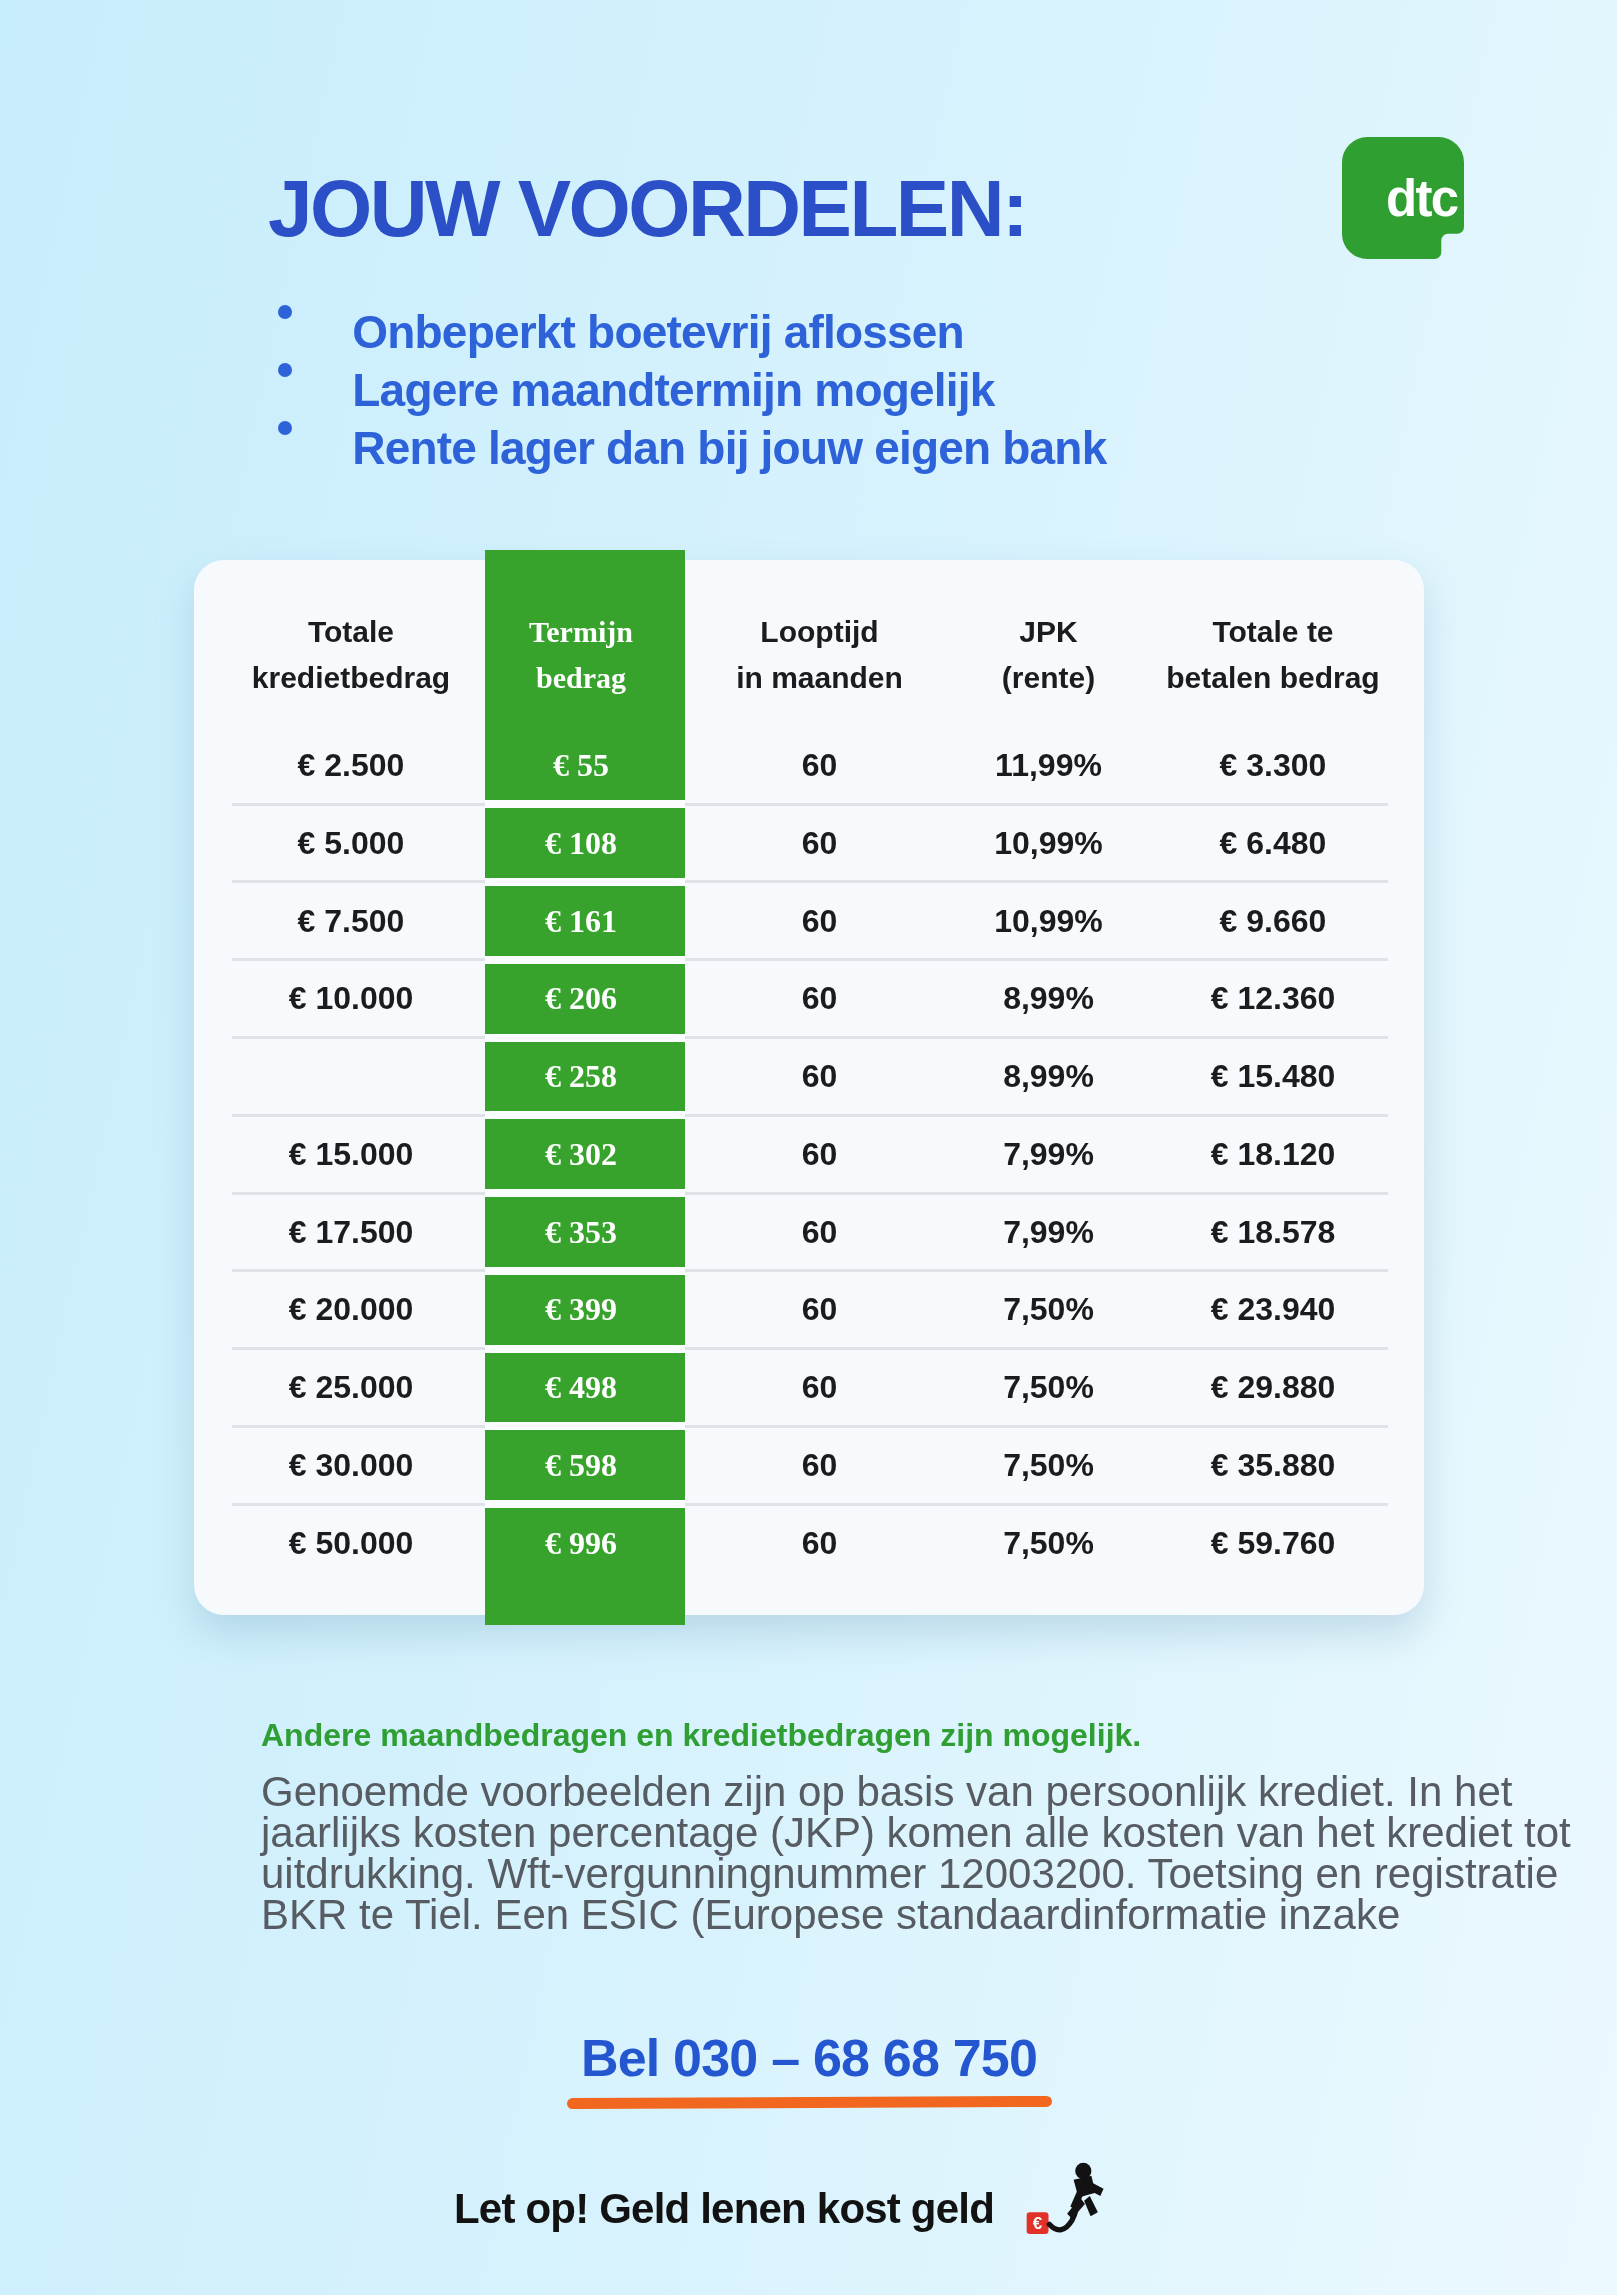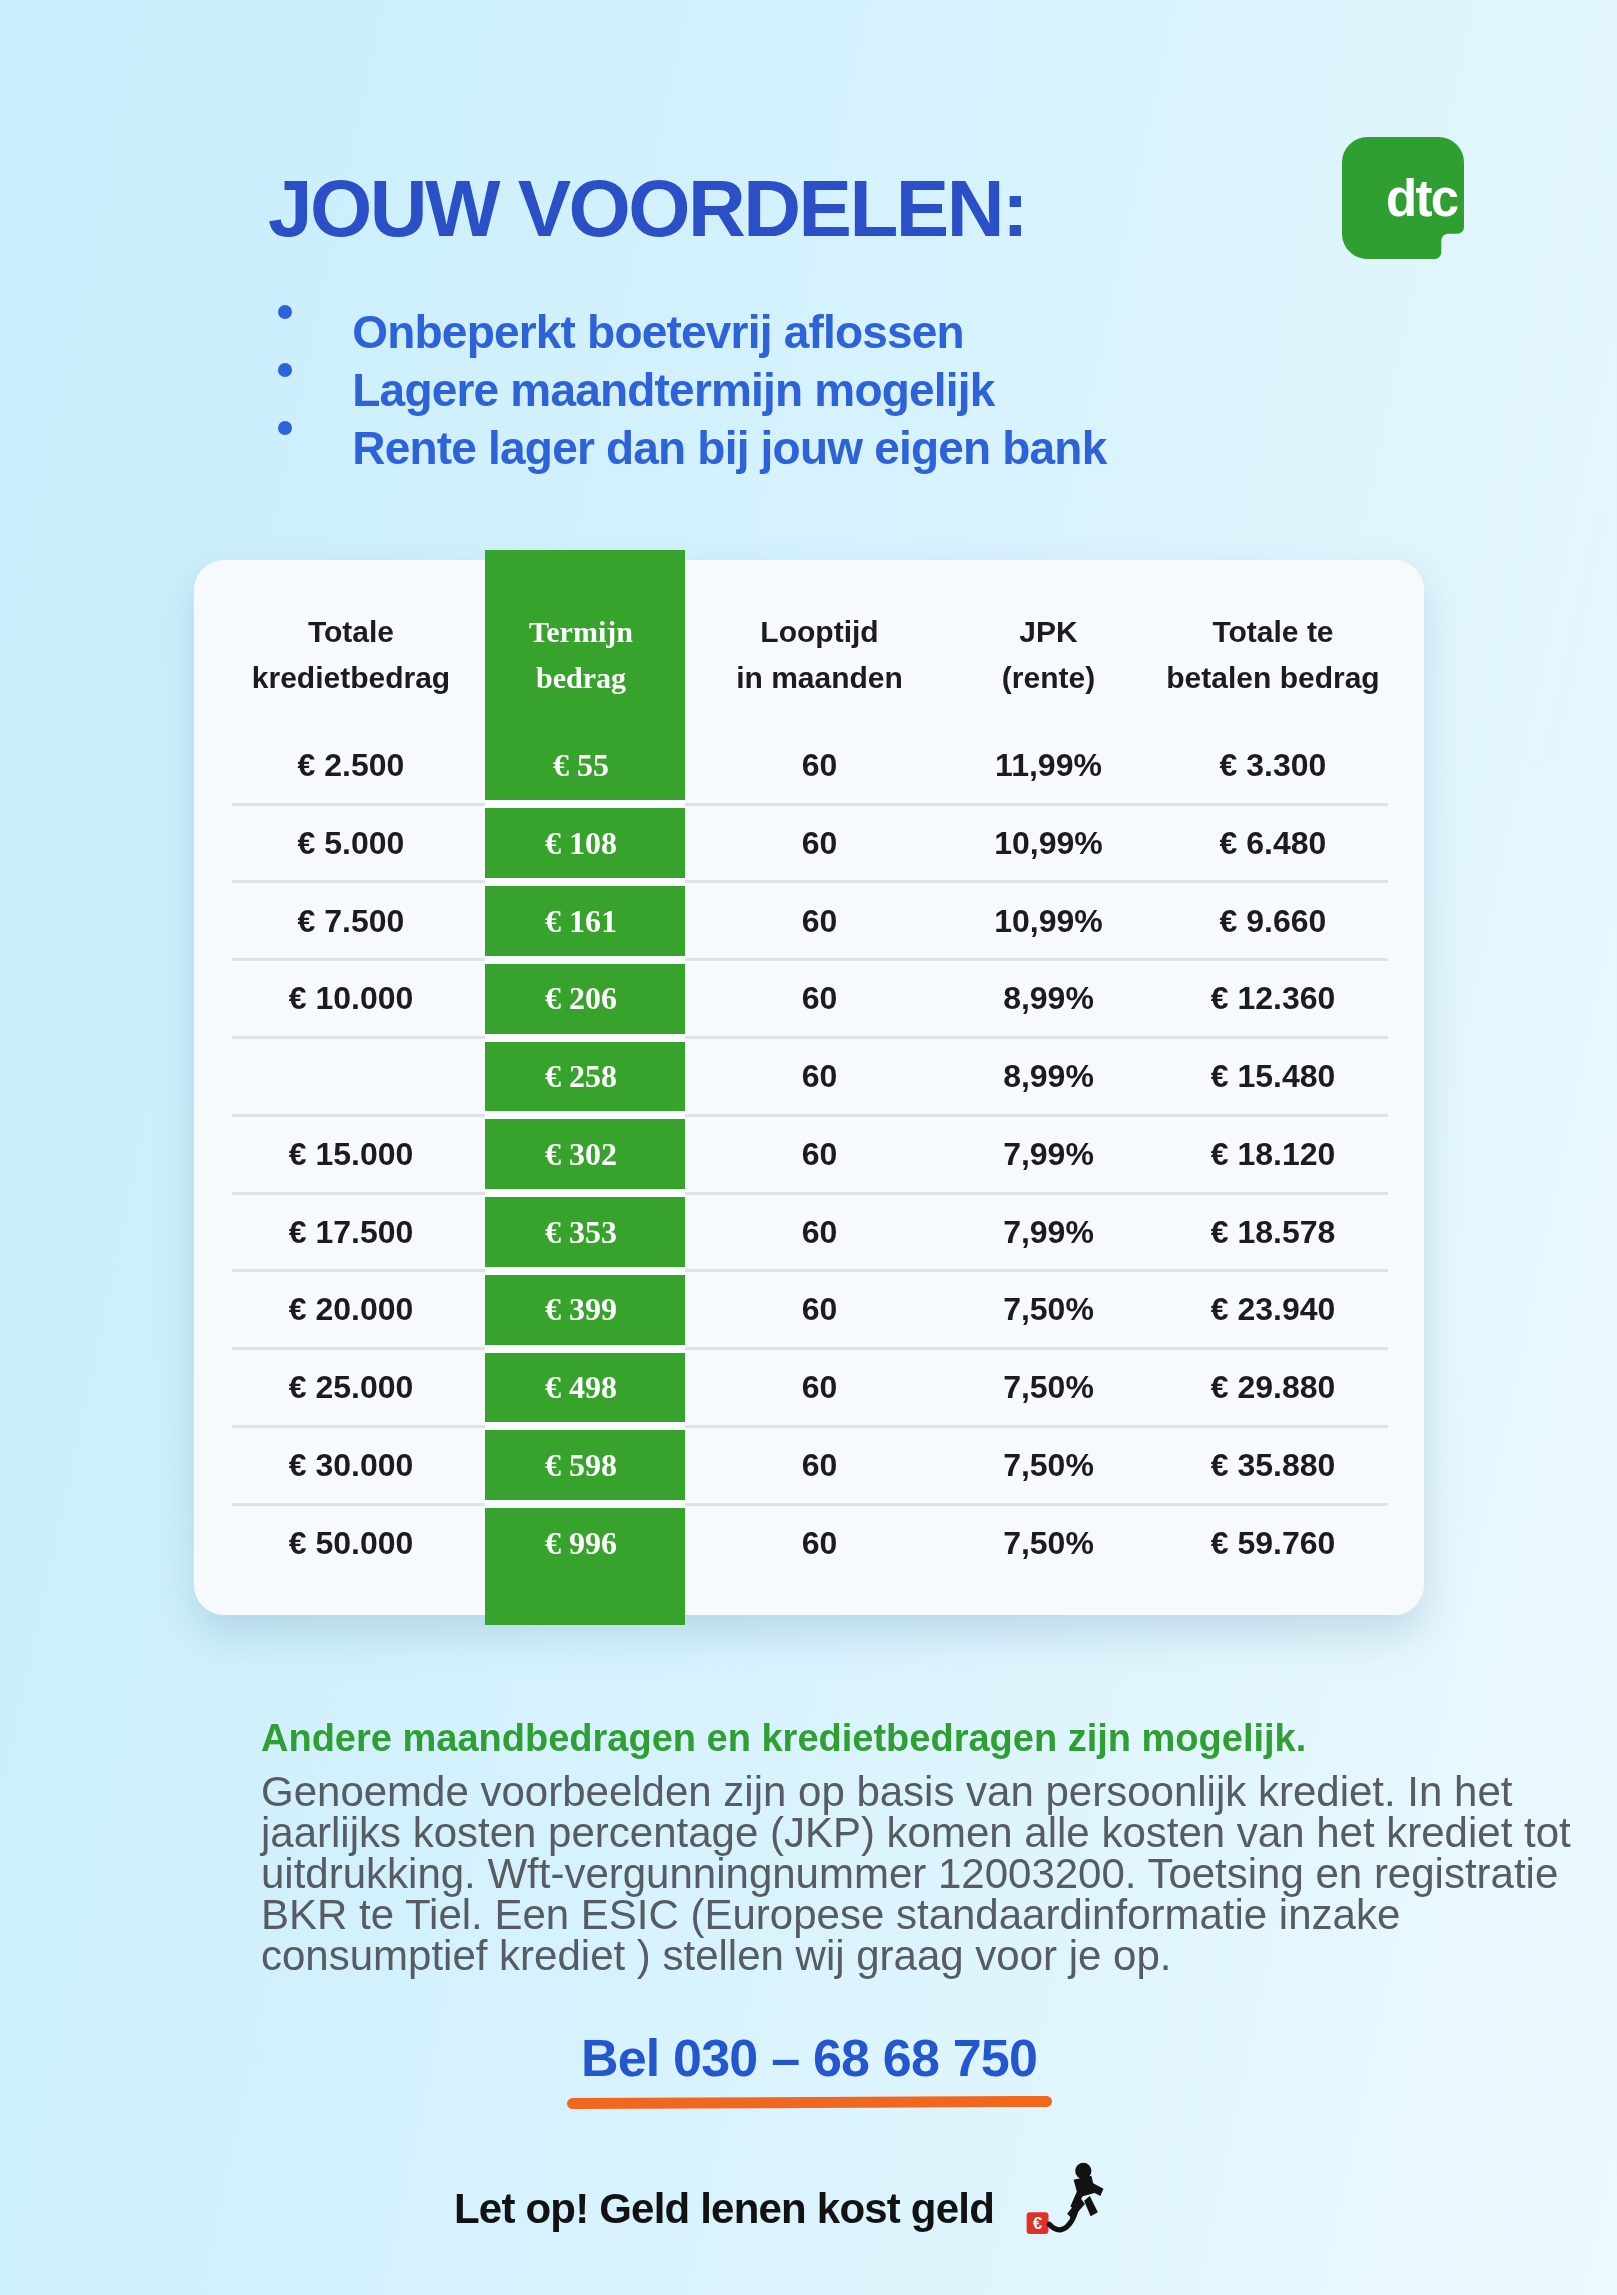--- a/index.html
+++ b/index.html
@@ -59,7 +59,7 @@
   
   .footer-heading{
     position:absolute; left:261px; top:1717px; margin:0;
-    font-size:38px; font-weight:700; color:var(--heading-green); white-space:nowrap;
+    font-size:32px; font-weight:700; color:var(--heading-green); white-space:nowrap;
   }
   .footer-para{position:absolute; left:261px; top:1771px;}
   .pline{font-size:42px; line-height:41px; color:var(--para-gray); white-space:nowrap;}

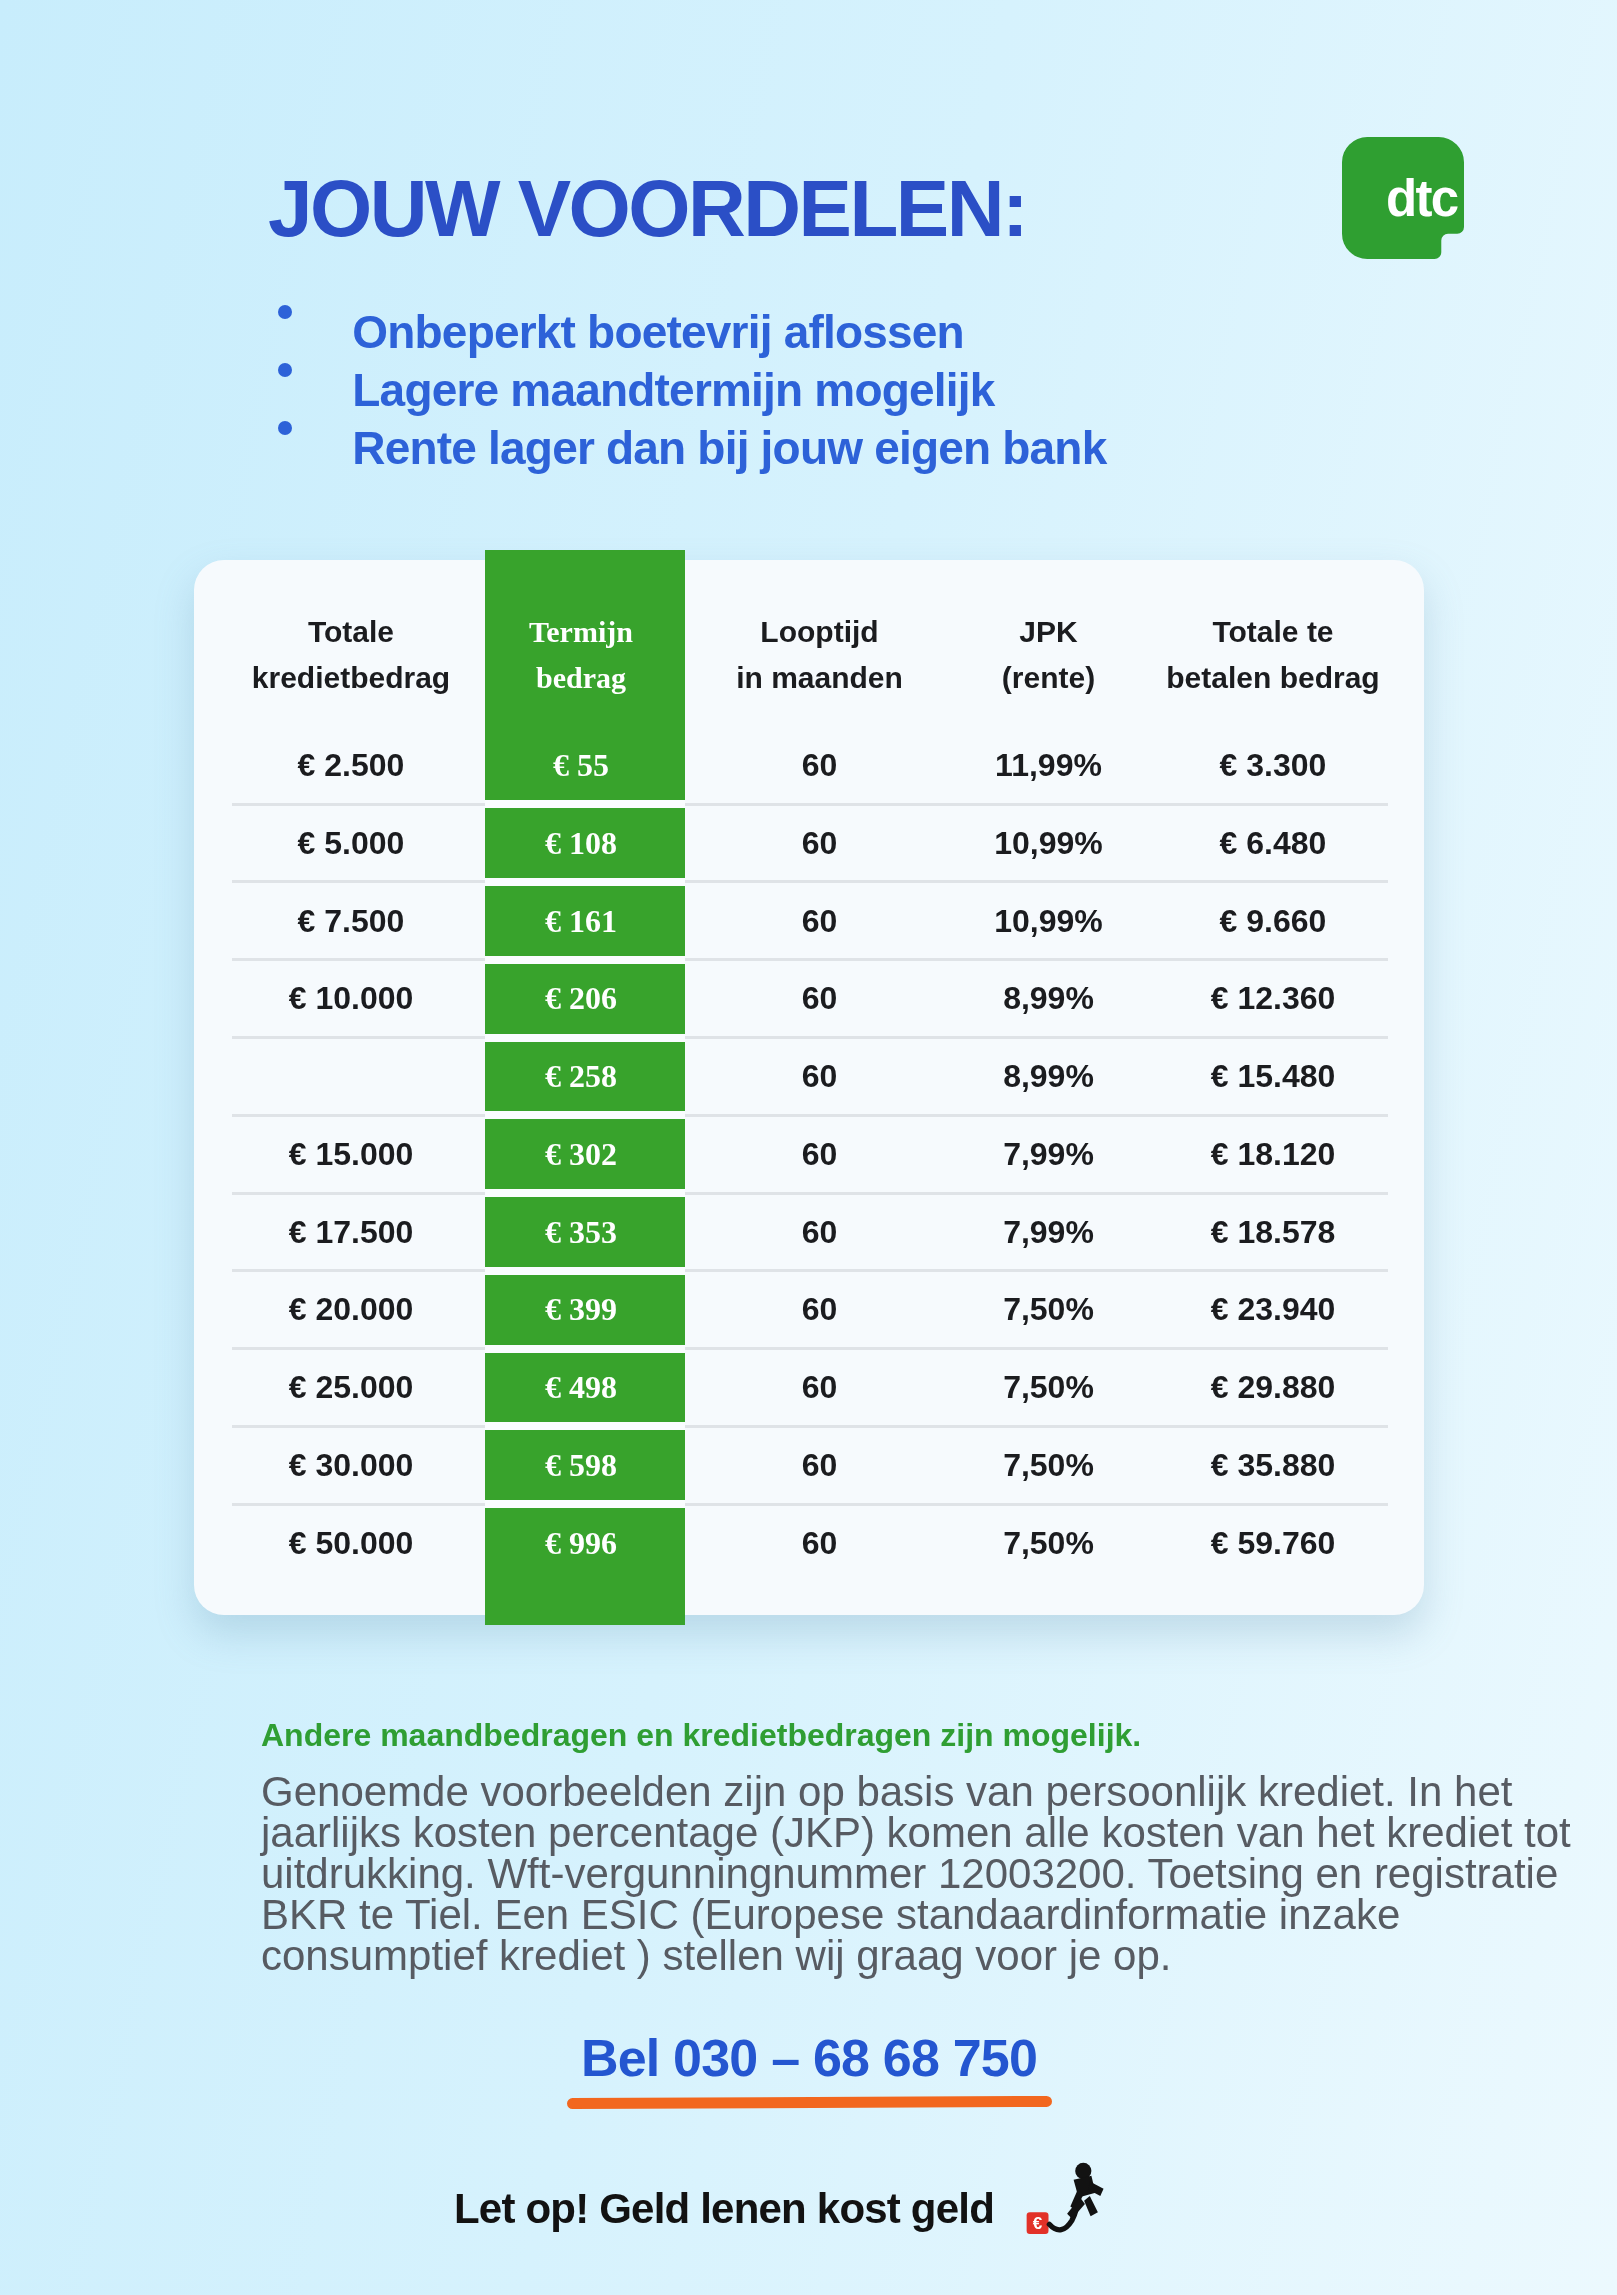--- a/index.html
+++ b/index.html
@@ -253,7 +253,6 @@
     <div class="pline">jaarlijks kosten percentage (JKP) komen alle kosten van het krediet tot</div>
     <div class="pline">uitdrukking. Wft-vergunningnummer 12003200. Toetsing en registratie</div>
     <div class="pline">BKR te Tiel. Een ESIC (Europese standaardinformatie inzake</div>
-    <div class="pline">consumptief krediet ) stellen wij graag voor je op.</div>
   </div>
 
   <p class="phone">Bel 030 – 68 68 750</p>

